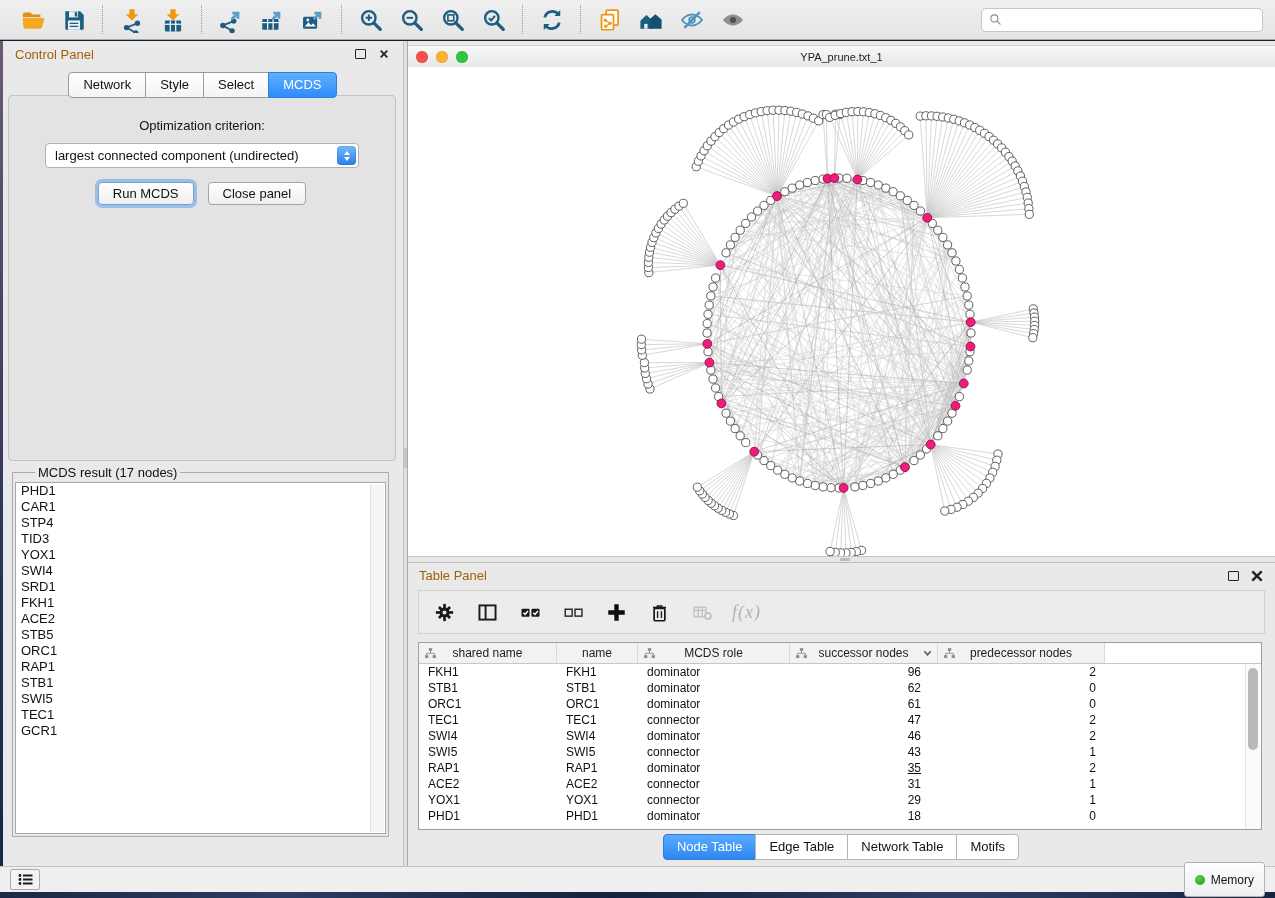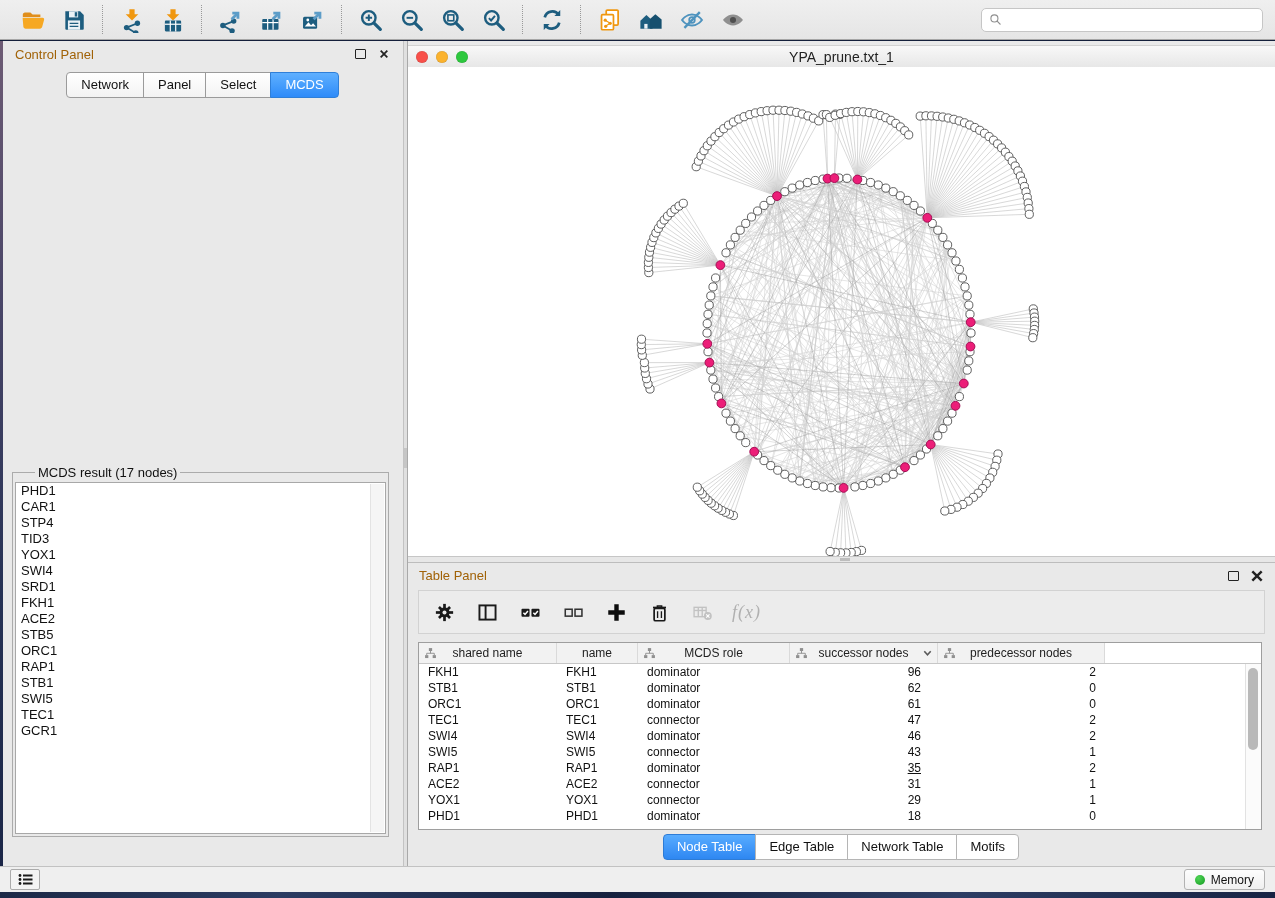--- a/index.html
+++ b/index.html
@@ -80,7 +80,7 @@
   .tlights{display:flex;gap:8px;align-items:center}
   .tlight{width:12px;height:12px;border-radius:50%;box-shadow:inset 0 0 1px rgba(0,0,0,.35)}
   .tl-red{background:#f8504a}.tl-yellow{background:#fbb32f}.tl-green{background:#2dc83e}
-  .net-title{position:absolute;left:0;right:0;text-align:center;font-size:14px;font-weight:500;color:#222}
+  .net-title{position:absolute;left:0;right:0;text-align:center;font-size:11px;font-weight:500;color:#222}
   .net-canvas{position:absolute;left:0;top:26px;right:0;bottom:0;background:#fff;overflow:hidden}
 
   

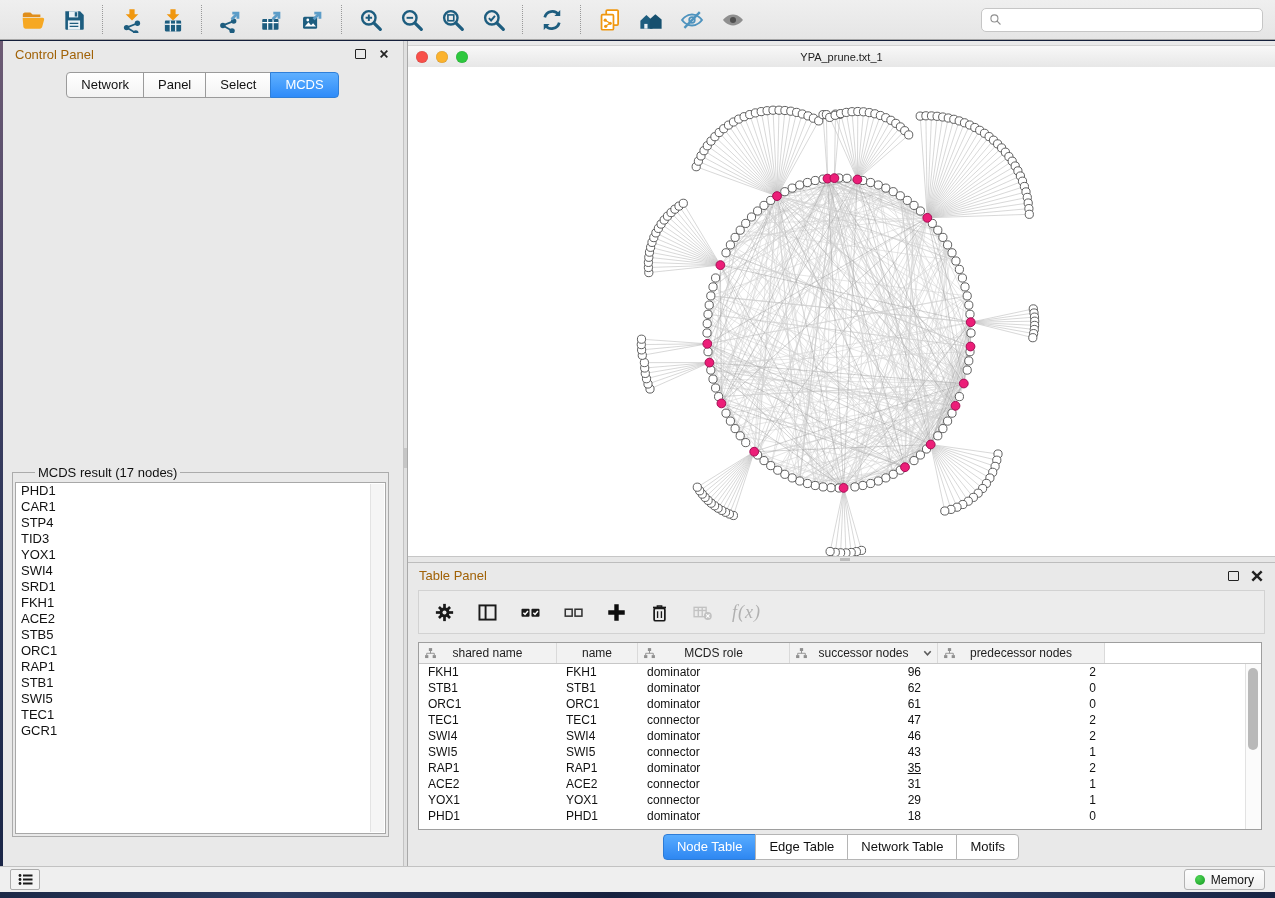--- a/index.html
+++ b/index.html
@@ -314,7 +314,7 @@
   </div>
   <div class="cp-tabs" id="cp-tabs">
       <button class="cp-tab first">Network</button>
-      <button class="cp-tab">Panel</button>
+      <button class="cp-tab">Style</button>
       <button class="cp-tab">Select</button>
       <button class="cp-tab last active">MCDS</button>
     </div>

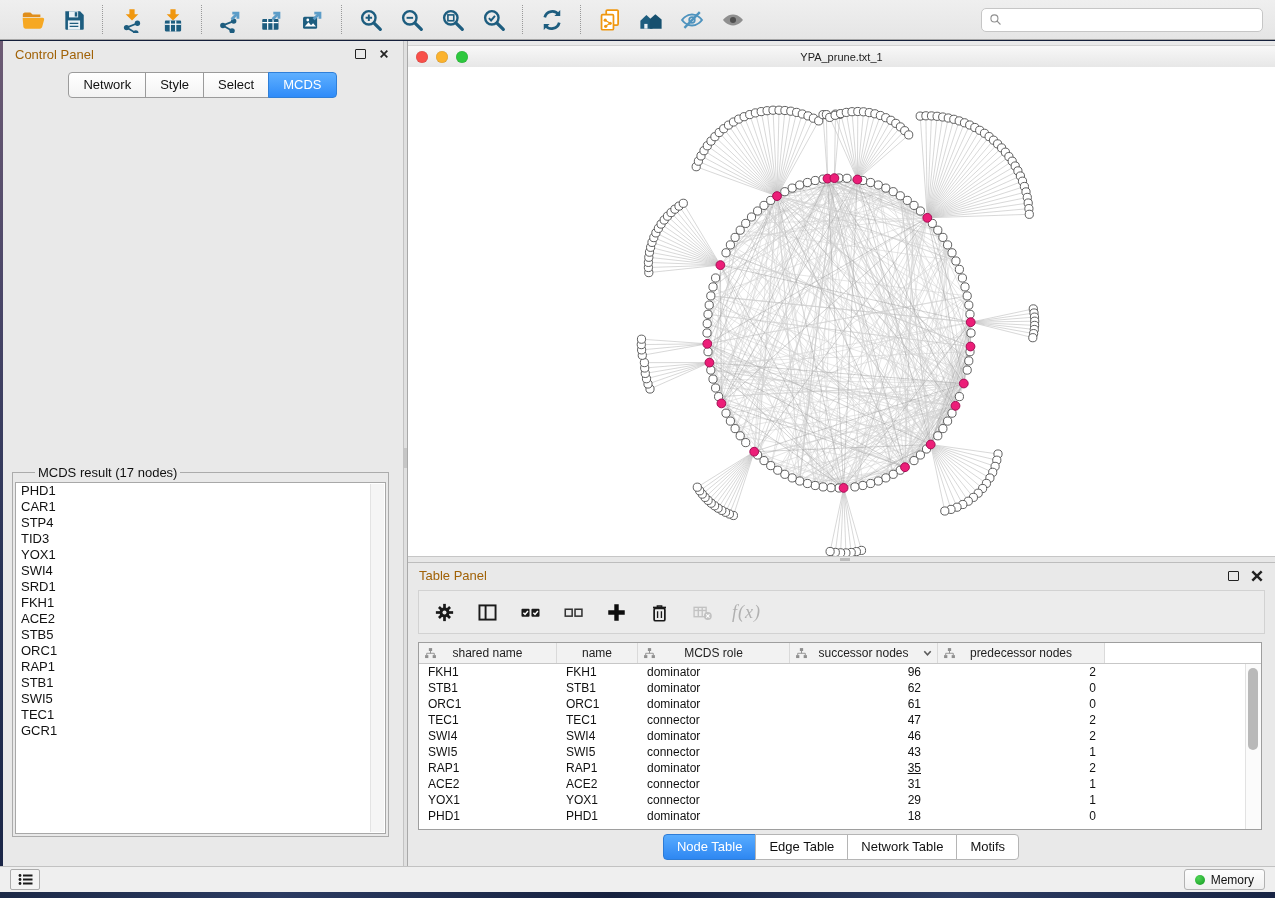--- a/index.html
+++ b/index.html
@@ -318,6 +318,20 @@
       <button class="cp-tab">Select</button>
       <button class="cp-tab last active">MCDS</button>
     </div>
+  <div class="cp-card">
+    <span class="opt-label">Optimization criterion:</span>
+    <div class="selectbox">
+      <span class="val">largest connected component (undirected)</span>
+      <span class="stepper">
+          <span class="up"></span>
+          <span class="dn"></span>
+        </span>
+    </div>
+    <div class="btn-row">
+      <button class="btn focused">Run MCDS</button>
+      <button class="btn">Close panel</button>
+    </div>
+  </div>
   <fieldset class="mcds">
     <legend>MCDS result (17 nodes)</legend>
     <div class="mcds-list" id="mcds-list">

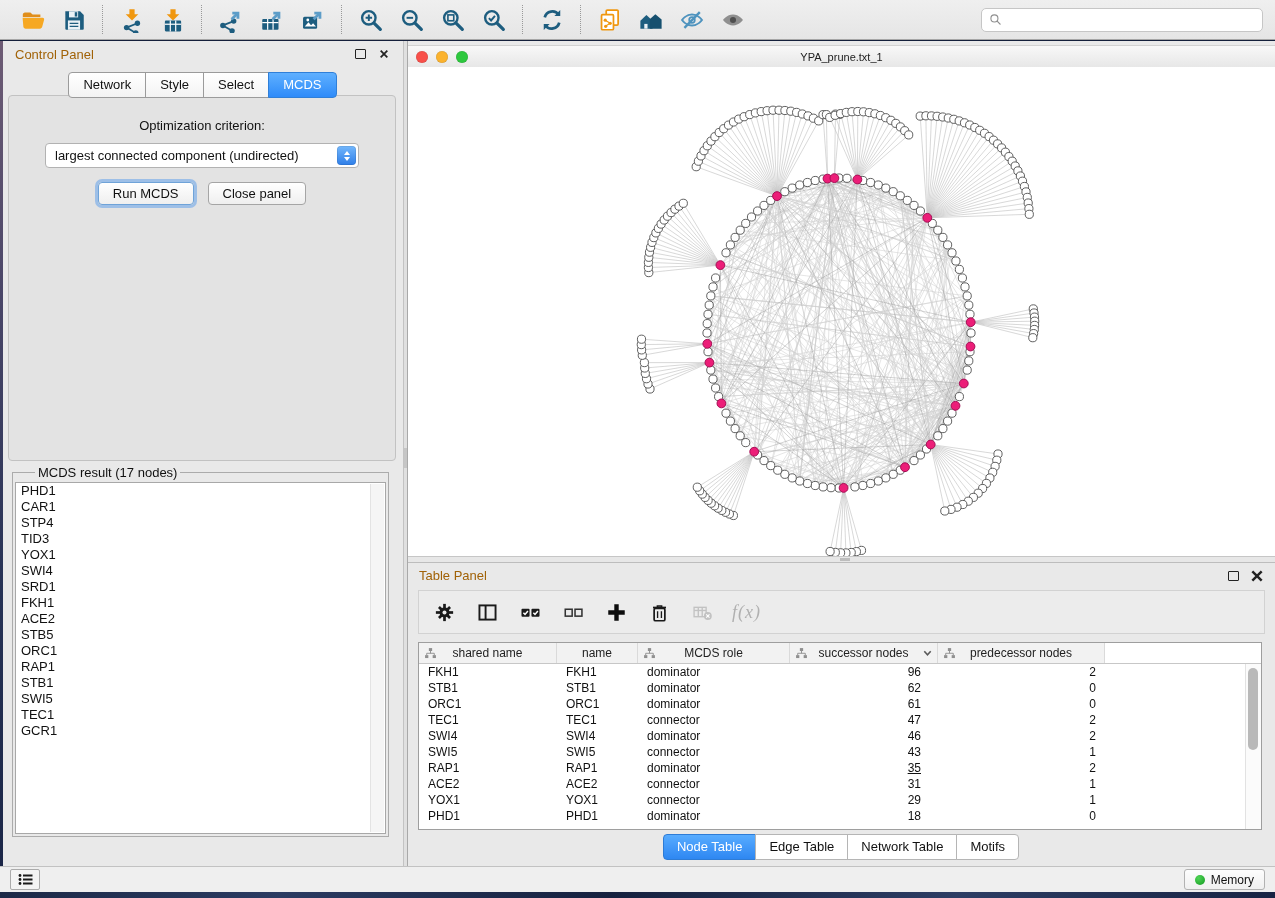--- a/index.html
+++ b/index.html
@@ -117,7 +117,7 @@
   .menu-btn{width:30px;height:21px;background:#f4f4f4;border:1px solid #ababab;border-radius:2px;
     display:flex;align-items:center;justify-content:center;padding:0}
   .menu-btn svg{width:15px;height:13px}
-  .memory-btn{margin-left:auto;height:21px;display:flex;align-items:center;gap:6px;padding:0 10px;
+  .memory-btn{margin-left:auto;height:35px;display:flex;align-items:center;gap:6px;padding:0 10px;
     background:linear-gradient(#fdfdfd,#f0f0f0);border:1px solid #b2b2b2;border-radius:3px;font-size:12px;color:#111}
   .mem-dot{width:10px;height:10px;border-radius:50%;background:radial-gradient(circle at 35% 30%,#4fd455,#149a22);flex:none}
 </style>

